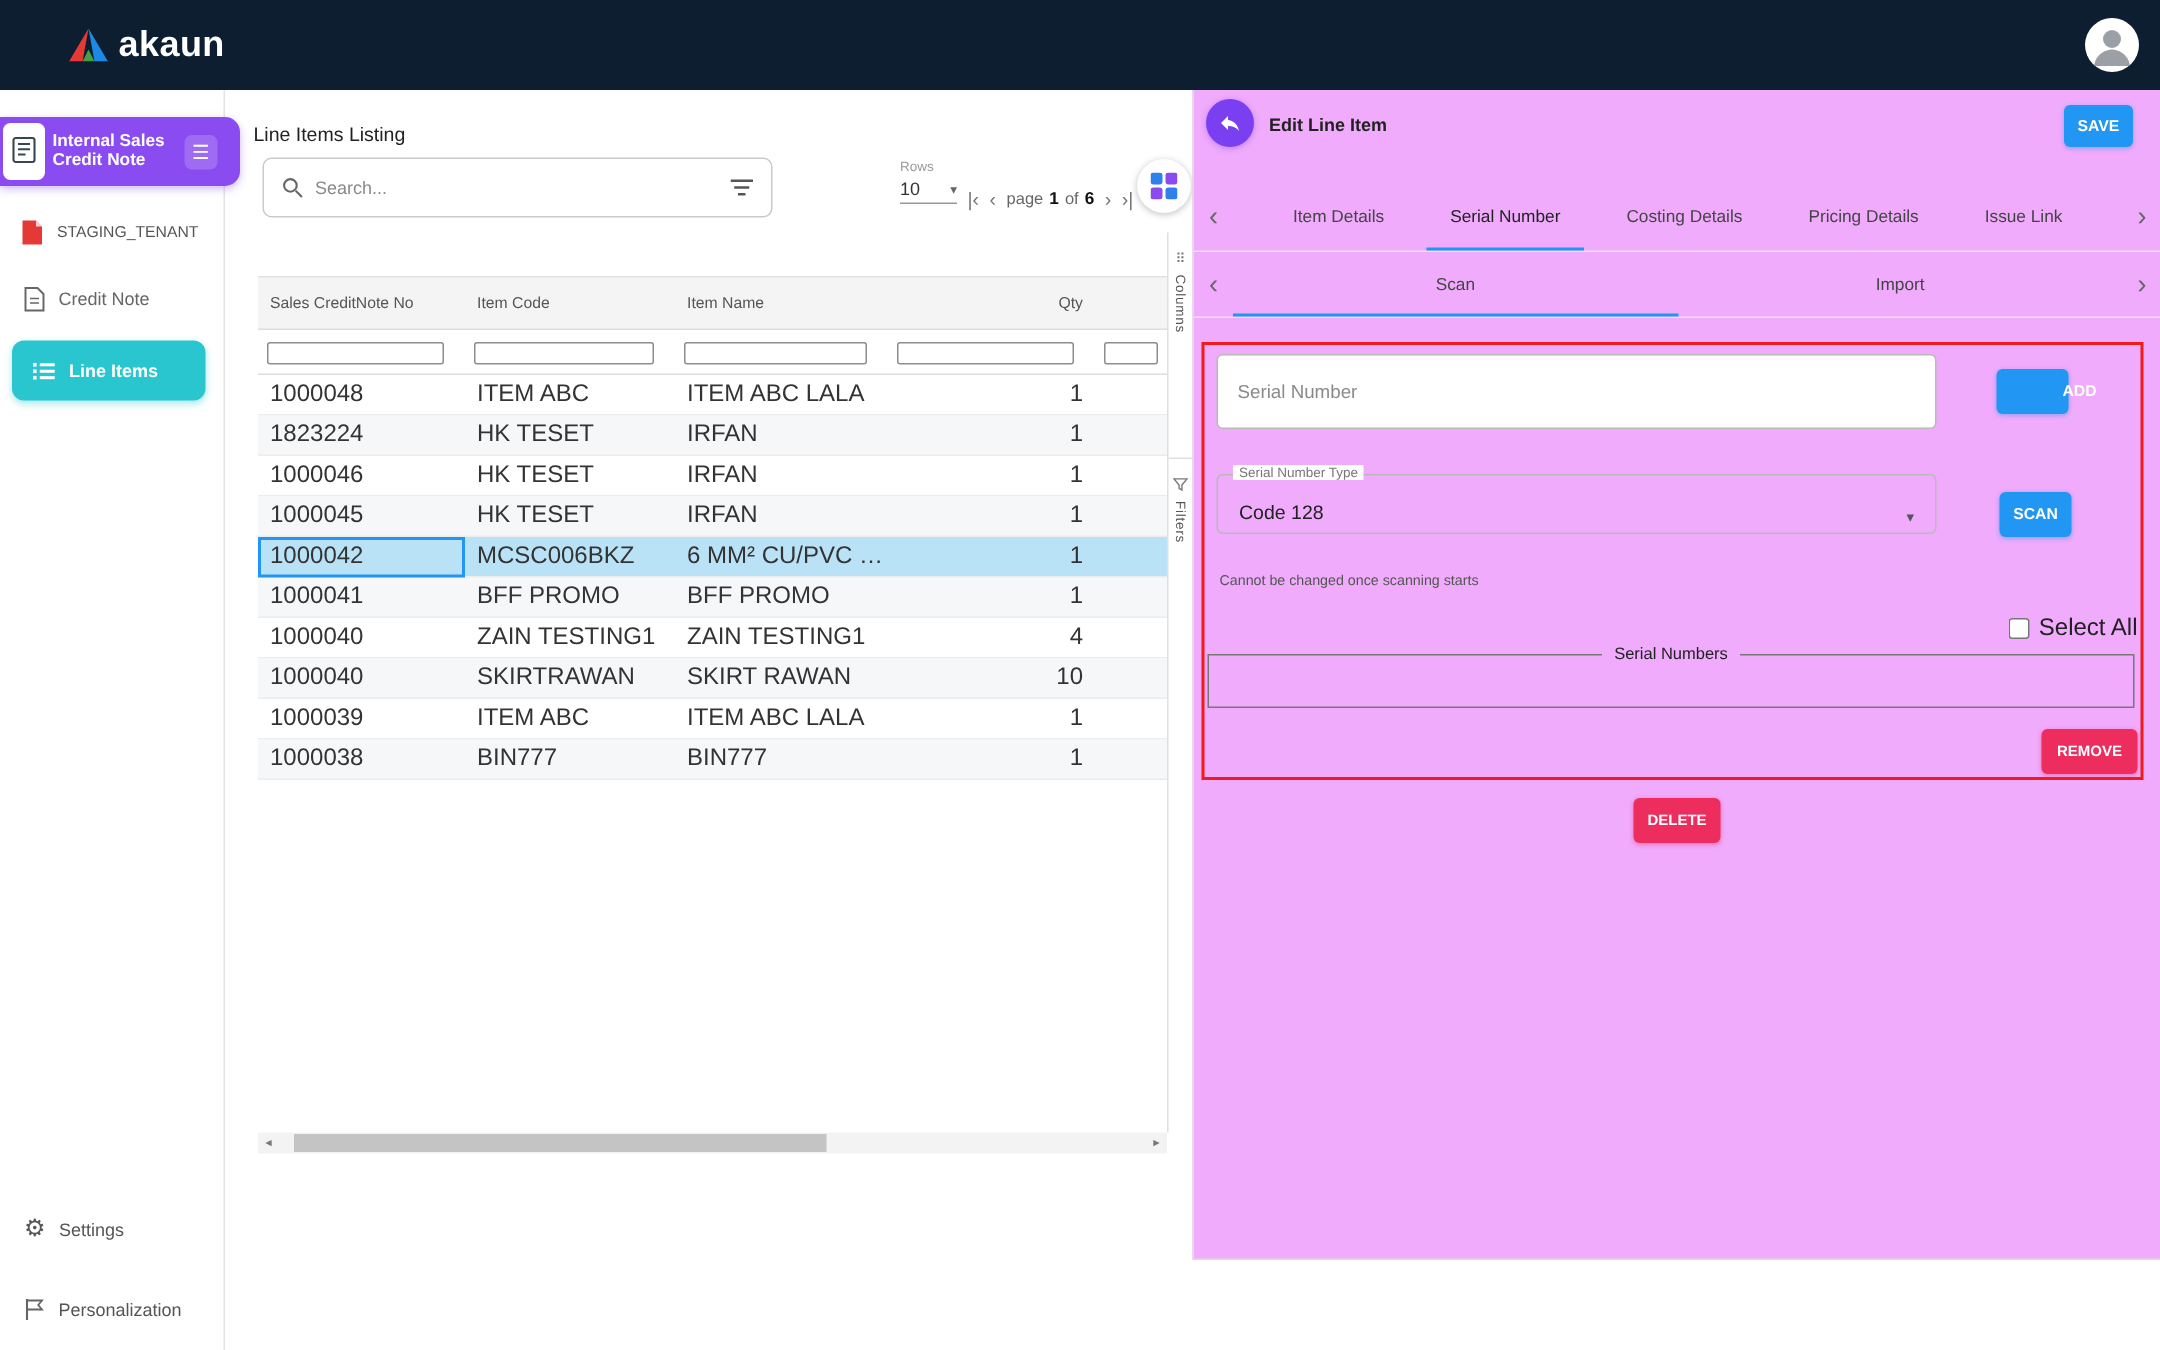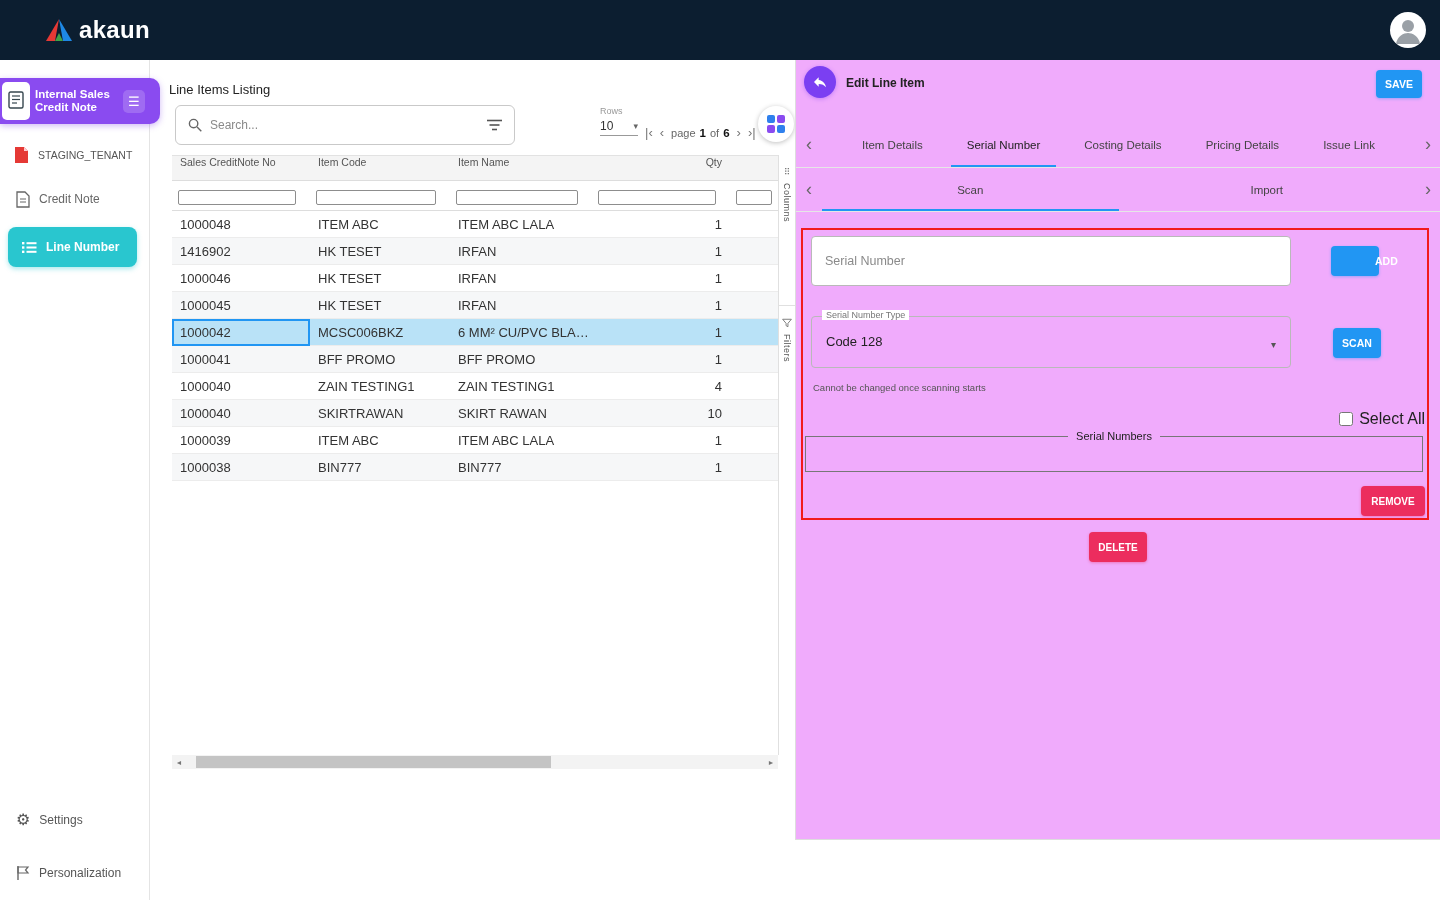--- a/index.html
+++ b/index.html
@@ -70,8 +70,8 @@
 
   
   .table-wrap { position:absolute; left:22px; top:95px; width:606px; }
-  .t-header { display:flex; height:26px; background:#f4f4f4; border-top:1px solid #e2e2e2;
-              border-bottom:1px solid #ddd; align-items:flex-start; }
+  .t-header { display:flex; height:36px; background:#f4f4f4; border-top:1px solid #e2e2e2;
+              border-bottom:1px solid #ddd; align-items:center;margin-top:29px; }
   .t-header .th { font-size:10.5px; color:#555; padding-left:8px; }
   .c1 { width:138px; } .c2 { width:140px; } .c3 { width:142px; } .c4 { width:138px; } .c5 { width:48px; }
   .th-qty { text-align:right; padding-right:8px; padding-left:0; }

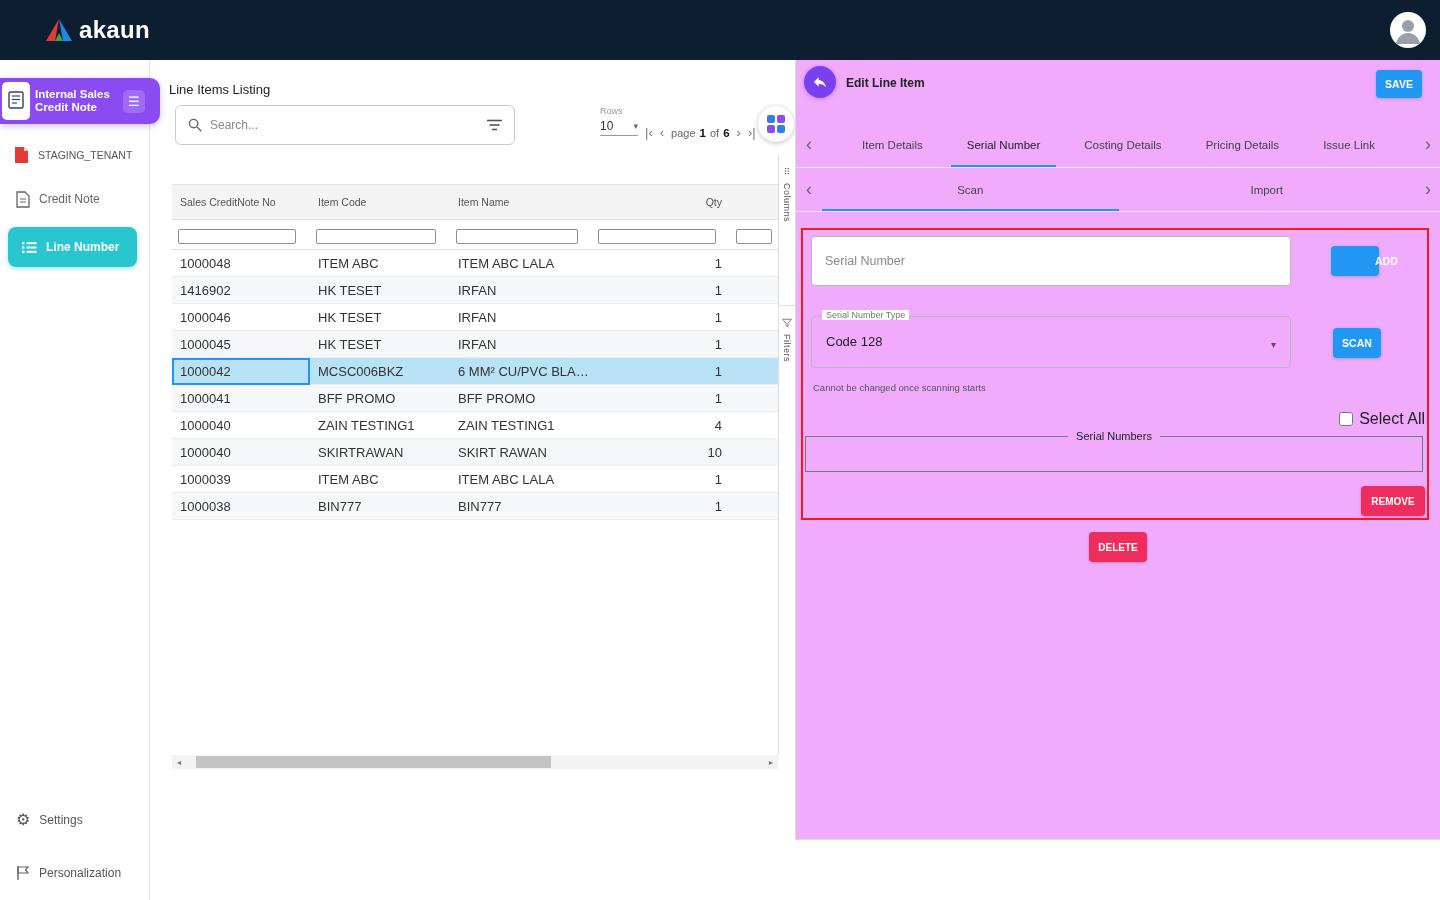--- a/index.html
+++ b/index.html
@@ -227,7 +227,7 @@
         <rect x="4.5" y="5.5" width="10" height="2" fill="#fff"></rect>
         <rect x="4.5" y="9.8" width="10" height="2" fill="#fff"></rect>
       </svg>
-      <span class="nav-label">Line Number</span>
+      <span class="nav-label">Line Items</span>
     </div>
 
     <div class="side-foot foot-settings">

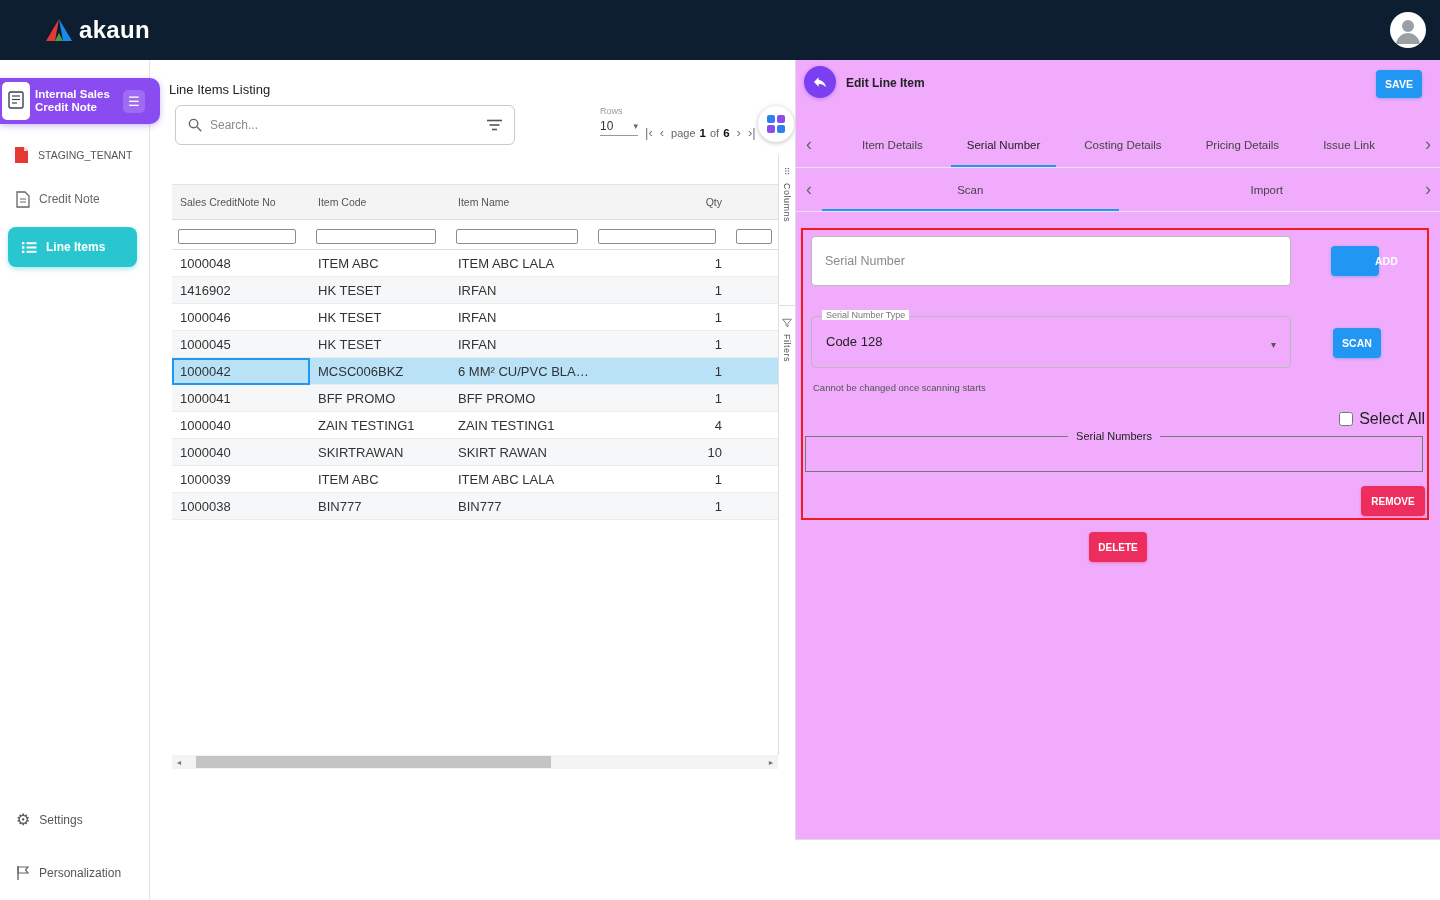--- a/index.html
+++ b/index.html
@@ -82,7 +82,7 @@
   .grid-row { display:flex; height:27px; align-items:center; border-bottom:1px solid #ececec;
               cursor:pointer; }
   .grid-row:nth-child(even) { background:#f6f7f8; }
-  .grid-row .td { font-size:13px; color:#333; padding-left:8px; white-space:nowrap;
+  .grid-row .td { font-size:16px; color:#333; padding-left:8px; white-space:nowrap;
                   overflow:hidden; text-overflow:ellipsis; }
   .td-qty { text-align:right; padding-right:8px; padding-left:0; }
   .grid-row.selected { background:#b9e2f7; }

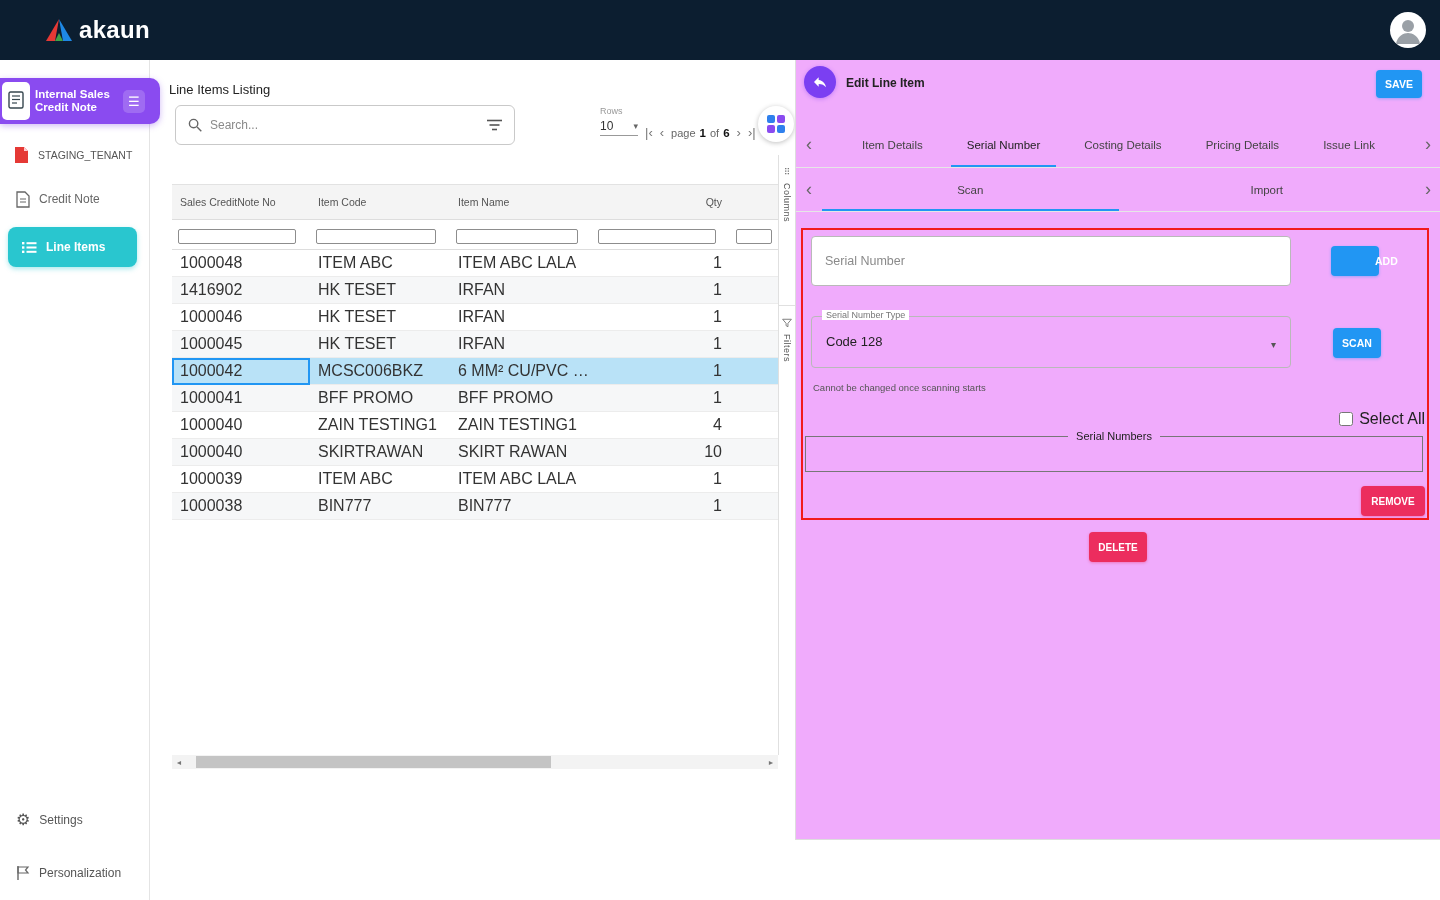--- a/index.html
+++ b/index.html
@@ -313,7 +313,7 @@
           <div class="td c5"></div>
         </div>
         <div class="grid-row">
-          <div class="td c1">1416902</div>
+          <div class="td c1">1823224</div>
           <div class="td c2">HK TESET</div>
           <div class="td c3">IRFAN</div>
           <div class="td c4 td-qty">1</div>

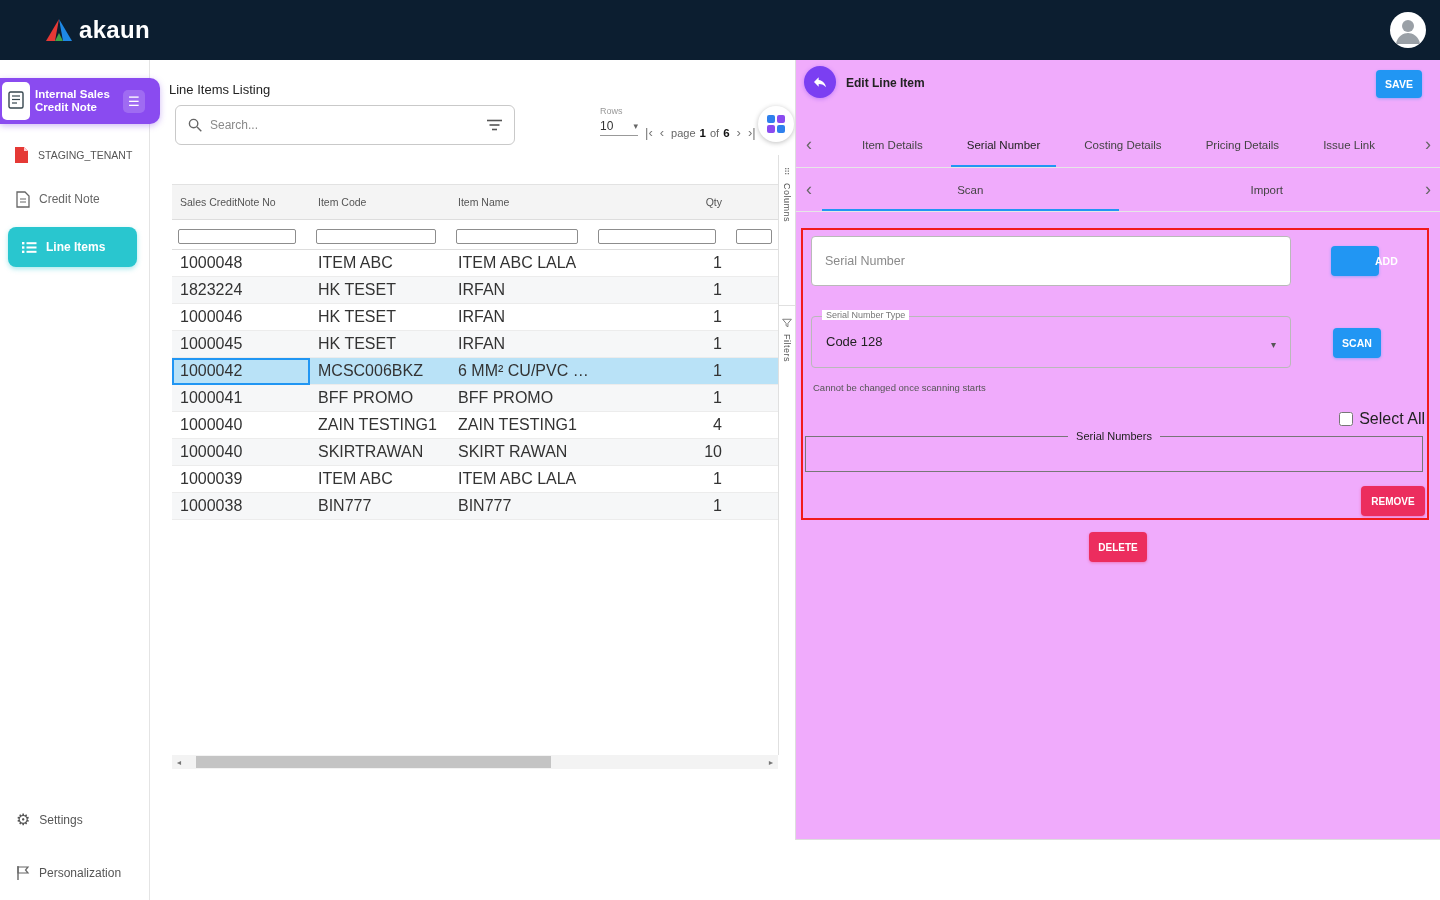--- a/index.html
+++ b/index.html
@@ -145,7 +145,7 @@
                   color:#333; outline:none; font-family:"Liberation Sans", sans-serif; }
   .serial-input::placeholder { color:#8a8a8a; }
   .add-btn { position:absolute; left:528px; top:16px; width:48px; height:30px; font-size:10.5px;padding-left:44px; }
-  .type-select { position:absolute; left:8px; top:86px; width:480px; height:52px;
+  .type-select { position:absolute; left:8px; top:86px; width:480px; height:40px;
                  border:1px solid #b9b9b9; border-radius:4px; cursor:pointer; }
   .type-label { position:absolute; left:10px; top:-7px; background:#fff; padding:0 4px;
                 font-size:9px; color:#777; }

